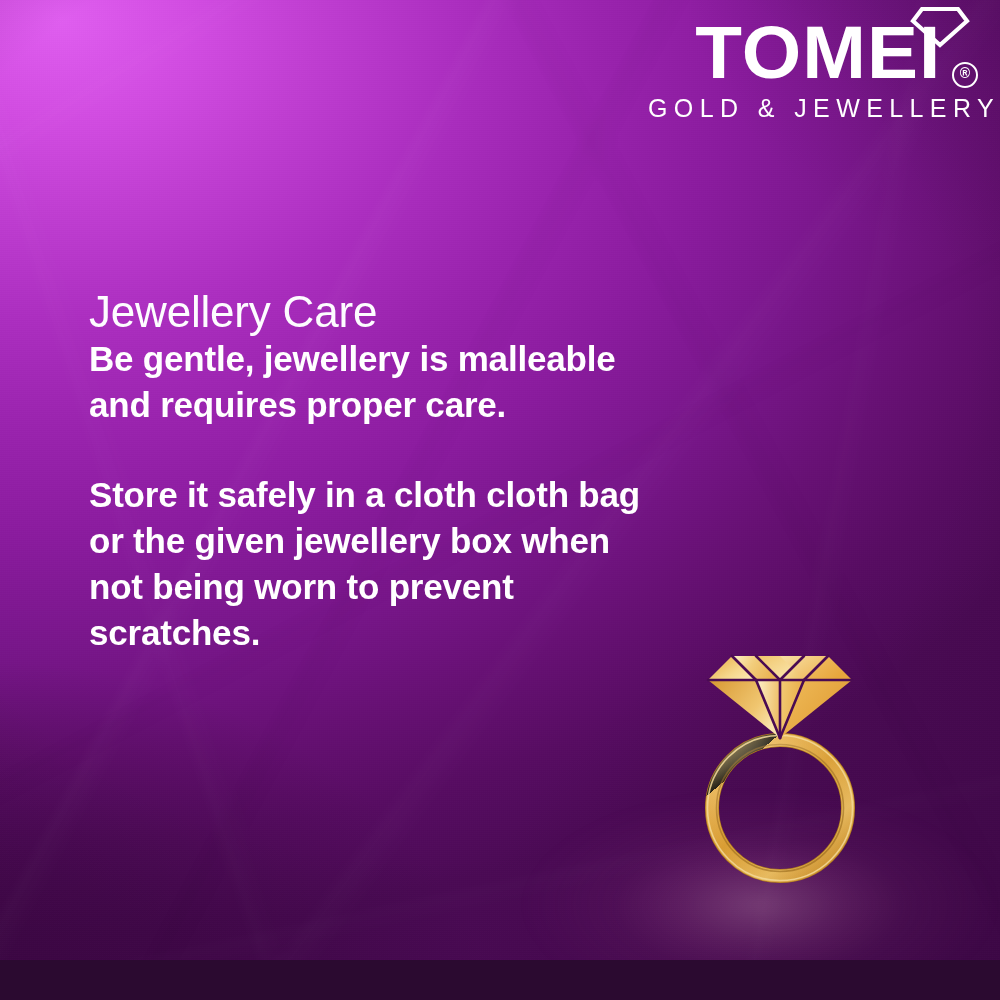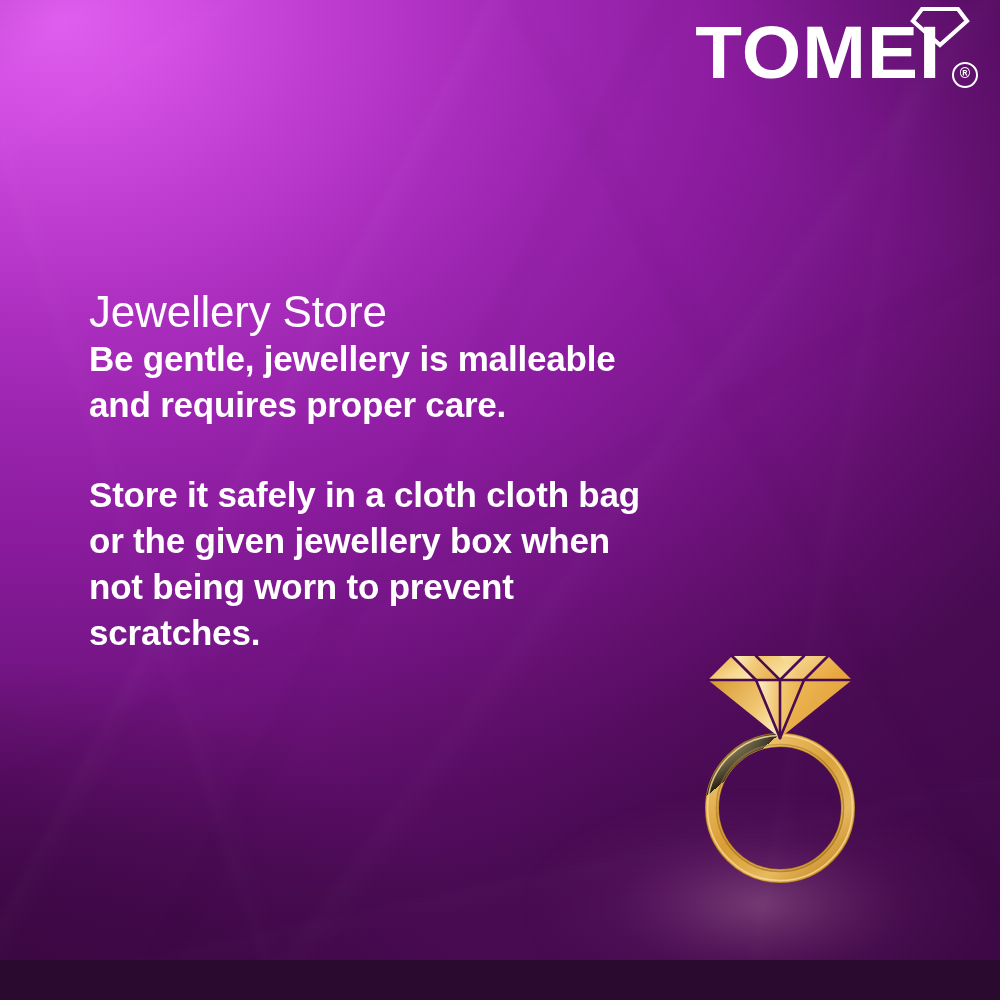--- a/index.html
+++ b/index.html
@@ -215,6 +215,7 @@
       </svg>
       <span class="logo-reg">®</span>
     </div>
+    <span class="logo-tagline">GOLD &amp; JEWELLERY</span>
   </div>
 
   <div class="copy">

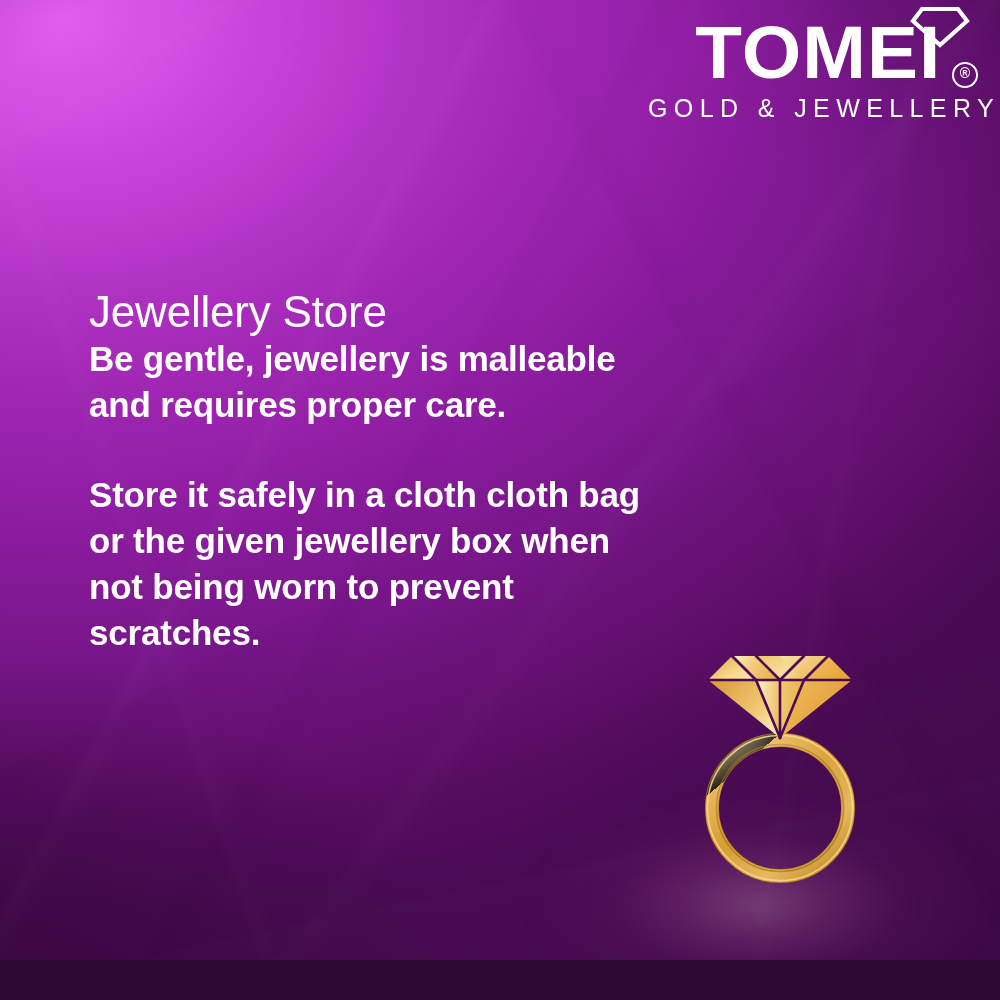--- a/index.html
+++ b/index.html
@@ -219,7 +219,7 @@
   </div>
 
   <div class="copy">
-    <h1 class="headline">Jewellery Store</h1>
+    <h1 class="headline">Jewellery Care</h1>
     <p class="para para-1">Be gentle, jewellery is malleable and requires proper care.</p>
     <p class="para para-2">Store it safely in a cloth cloth bag or the given jewellery box when not being worn to prevent scratches.</p>
   </div>

